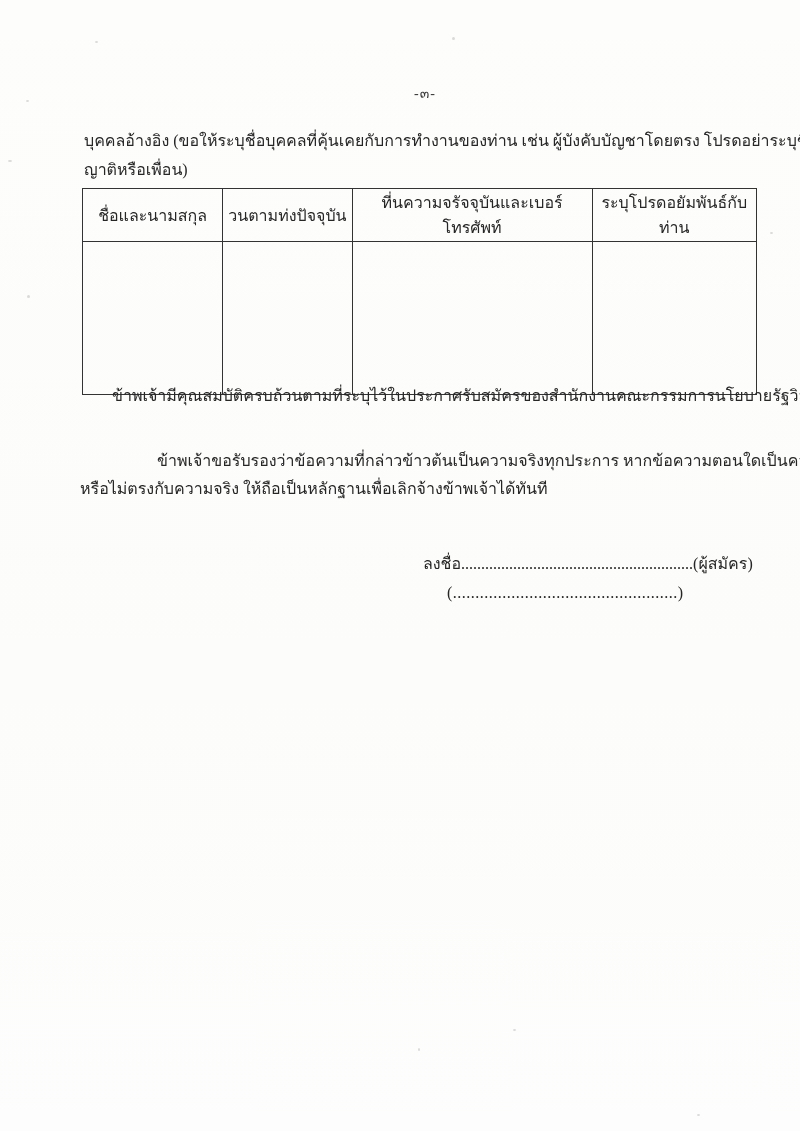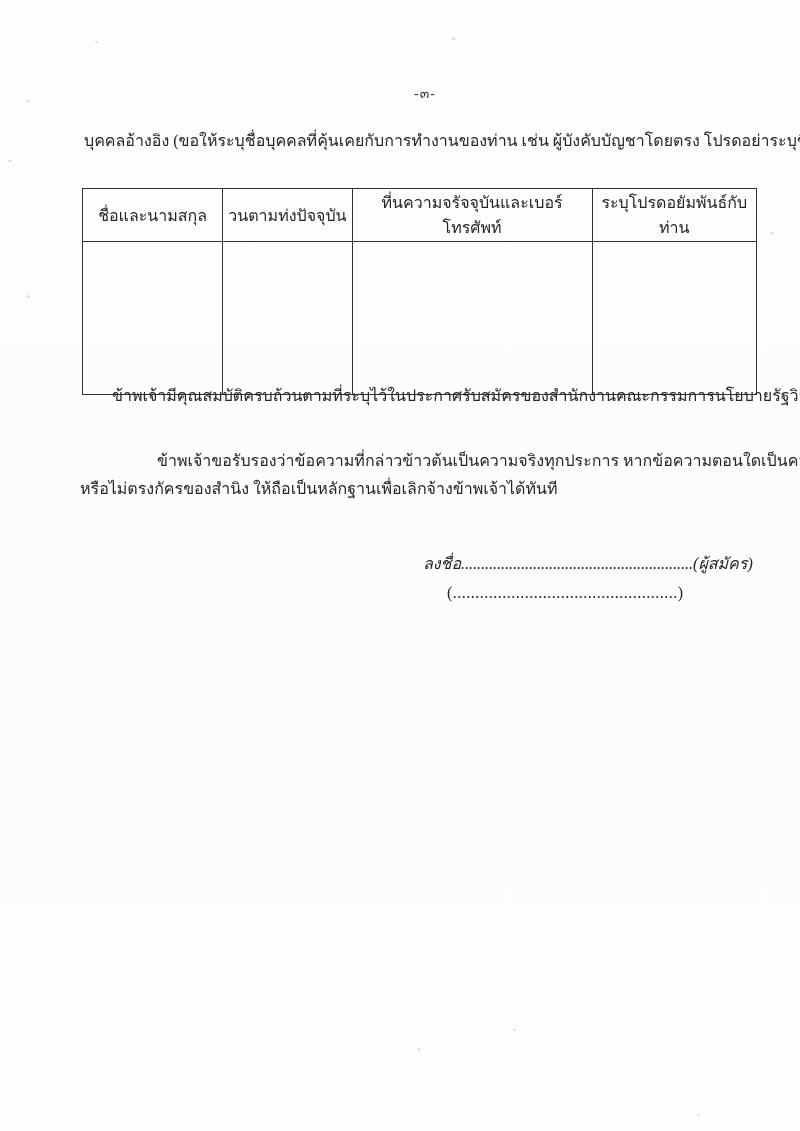--- a/index.html
+++ b/index.html
@@ -101,6 +101,7 @@
 
   <div class="para intro">
     <div class="line">บุคคลอ้างอิง (ขอให้ระบุชื่อบุคคลที่คุ้นเคยกับการทำงานของท่าน เช่น ผู้บังคับบัญชาโดยตรง โปรดอย่าระบุชื่อบุคคลที่เป็น</div>
+    <div class="line">ญาติหรือเพื่อน)</div>
   </div>
 
   <table class="ref-table">

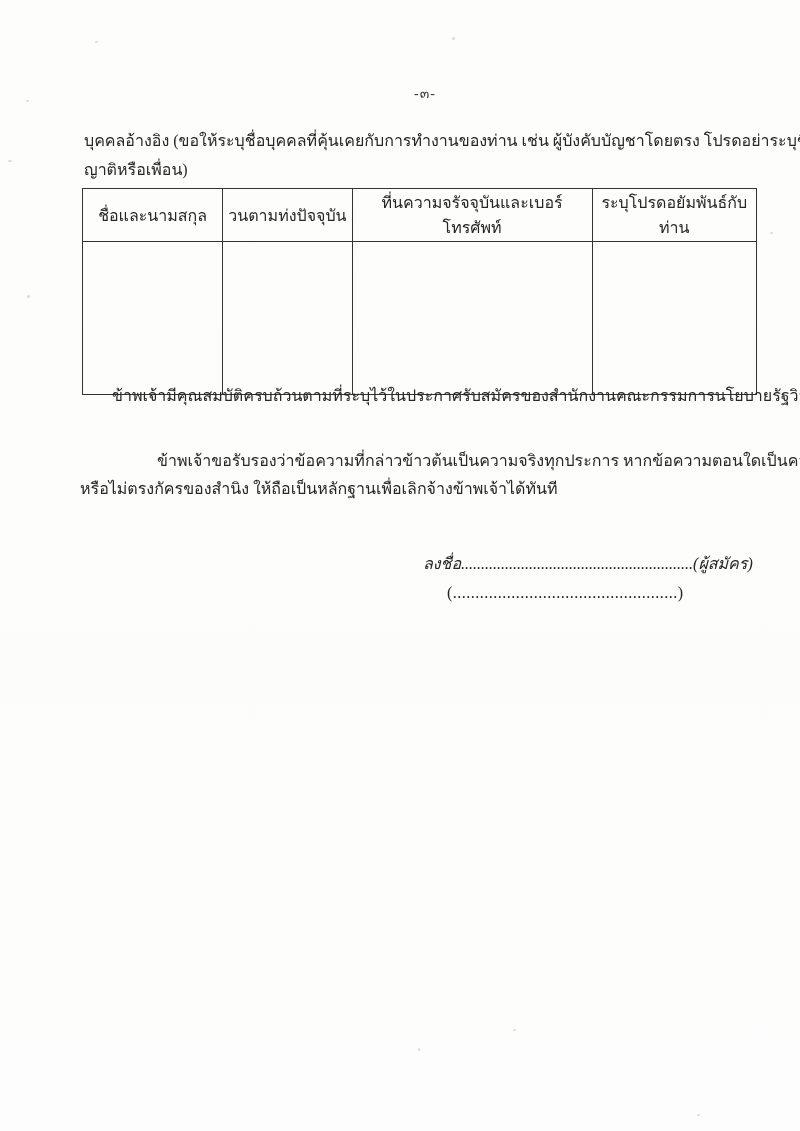--- a/index.html
+++ b/index.html
@@ -135,7 +135,7 @@
 
   <div class="para certification">
     <div class="line indent-lg">ข้าพเจ้าขอรับรองว่าข้อความที่กล่าวข้าวต้นเป็นความจริงทุกประการ หากข้อความตอนใดเป็นความเท็จ</div>
-    <div class="line">หรือไม่ตรงกัครของสำนิง ให้ถือเป็นหลักฐานเพื่อเลิกจ้างข้าพเจ้าได้ทันที</div>
+    <div class="line">หรือไม่ตรงกับความจริง ให้ถือเป็นหลักฐานเพื่อเลิกจ้างข้าพเจ้าได้ทันที</div>
   </div>
 
   <div class="signature-block">

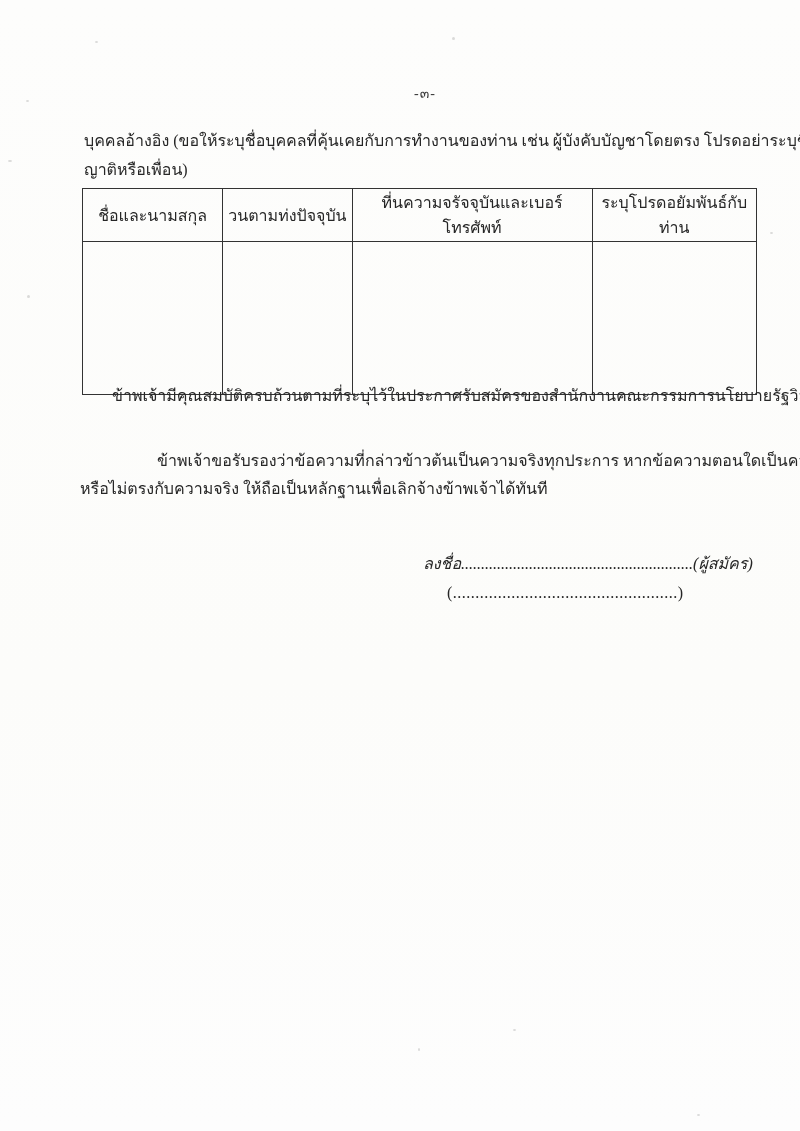--- a/index.html
+++ b/index.html
@@ -83,7 +83,7 @@
     line-height: 29px;
     color: #262626;
   }
-  .sig-line.sign { margin-left: 18px; font-style: italic; }
+  .sig-line.sign { margin-left: 18px; }
   .sig-line.name { margin-left: 42px; letter-spacing: 0.5px; }
   .speck {
     position: absolute;

